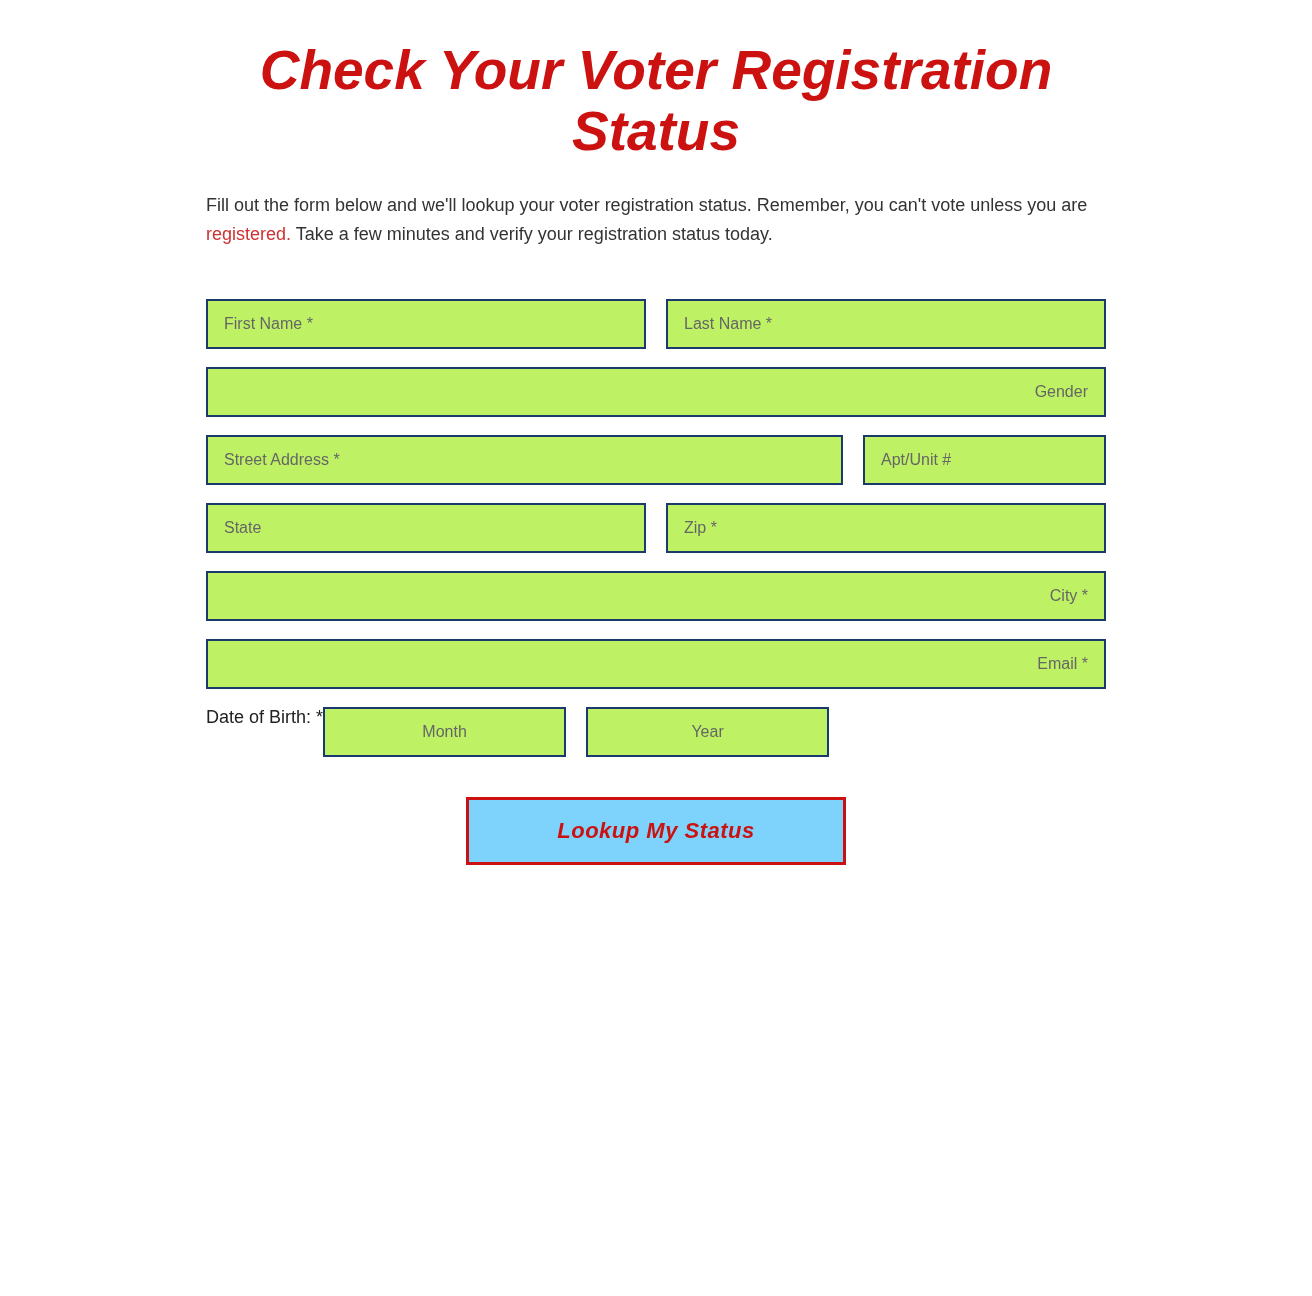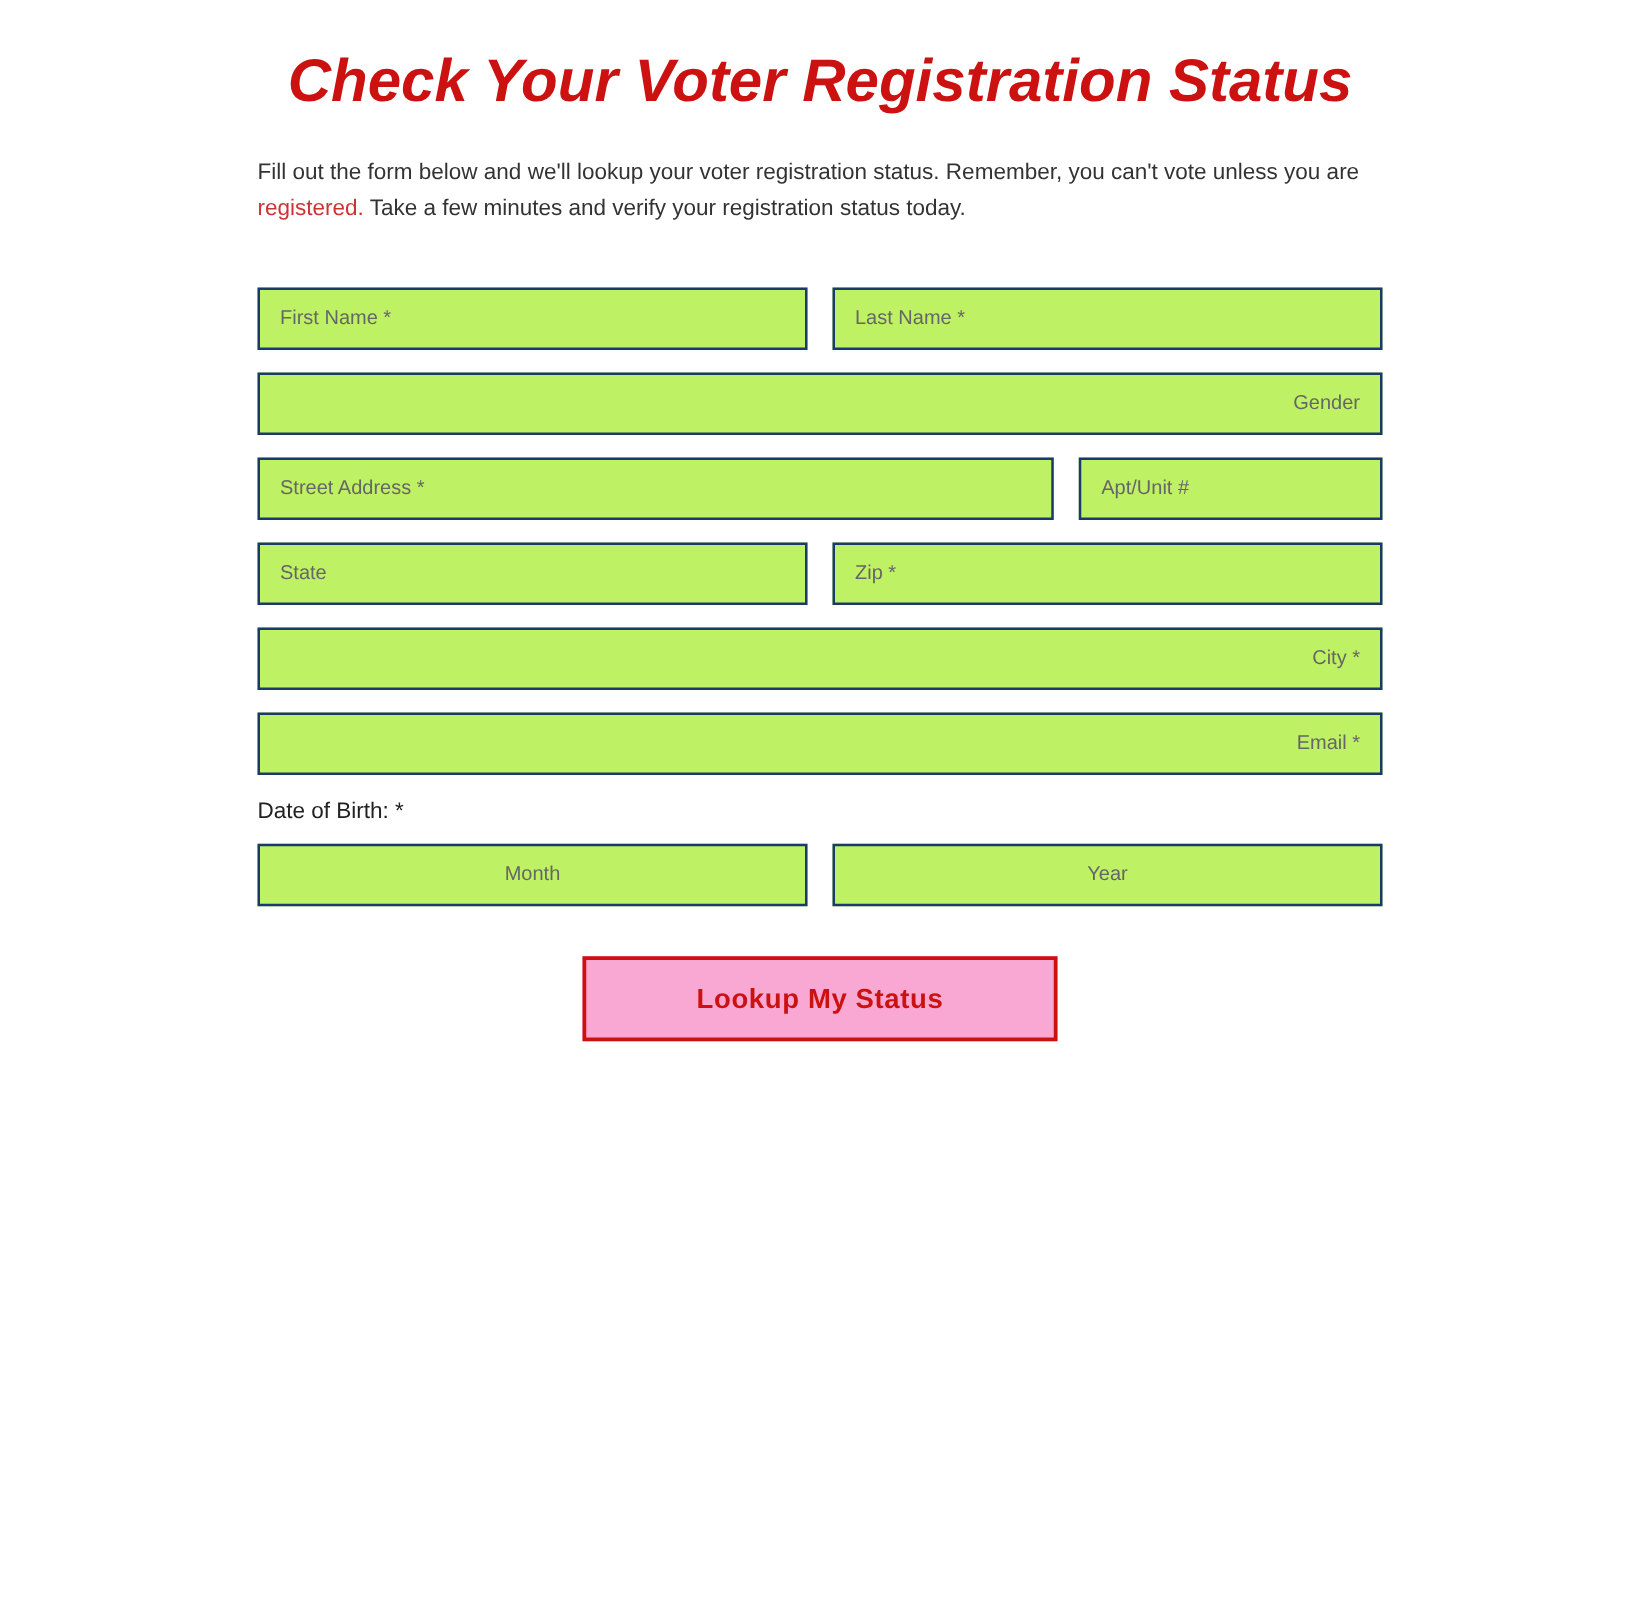--- a/index.html
+++ b/index.html
@@ -25,7 +25,7 @@
     }
 
     .page-title {
-      font-size: 48px;
+      font-size: 55px;
       font-weight: 900;
       color: #cc1111;
       font-style: italic;

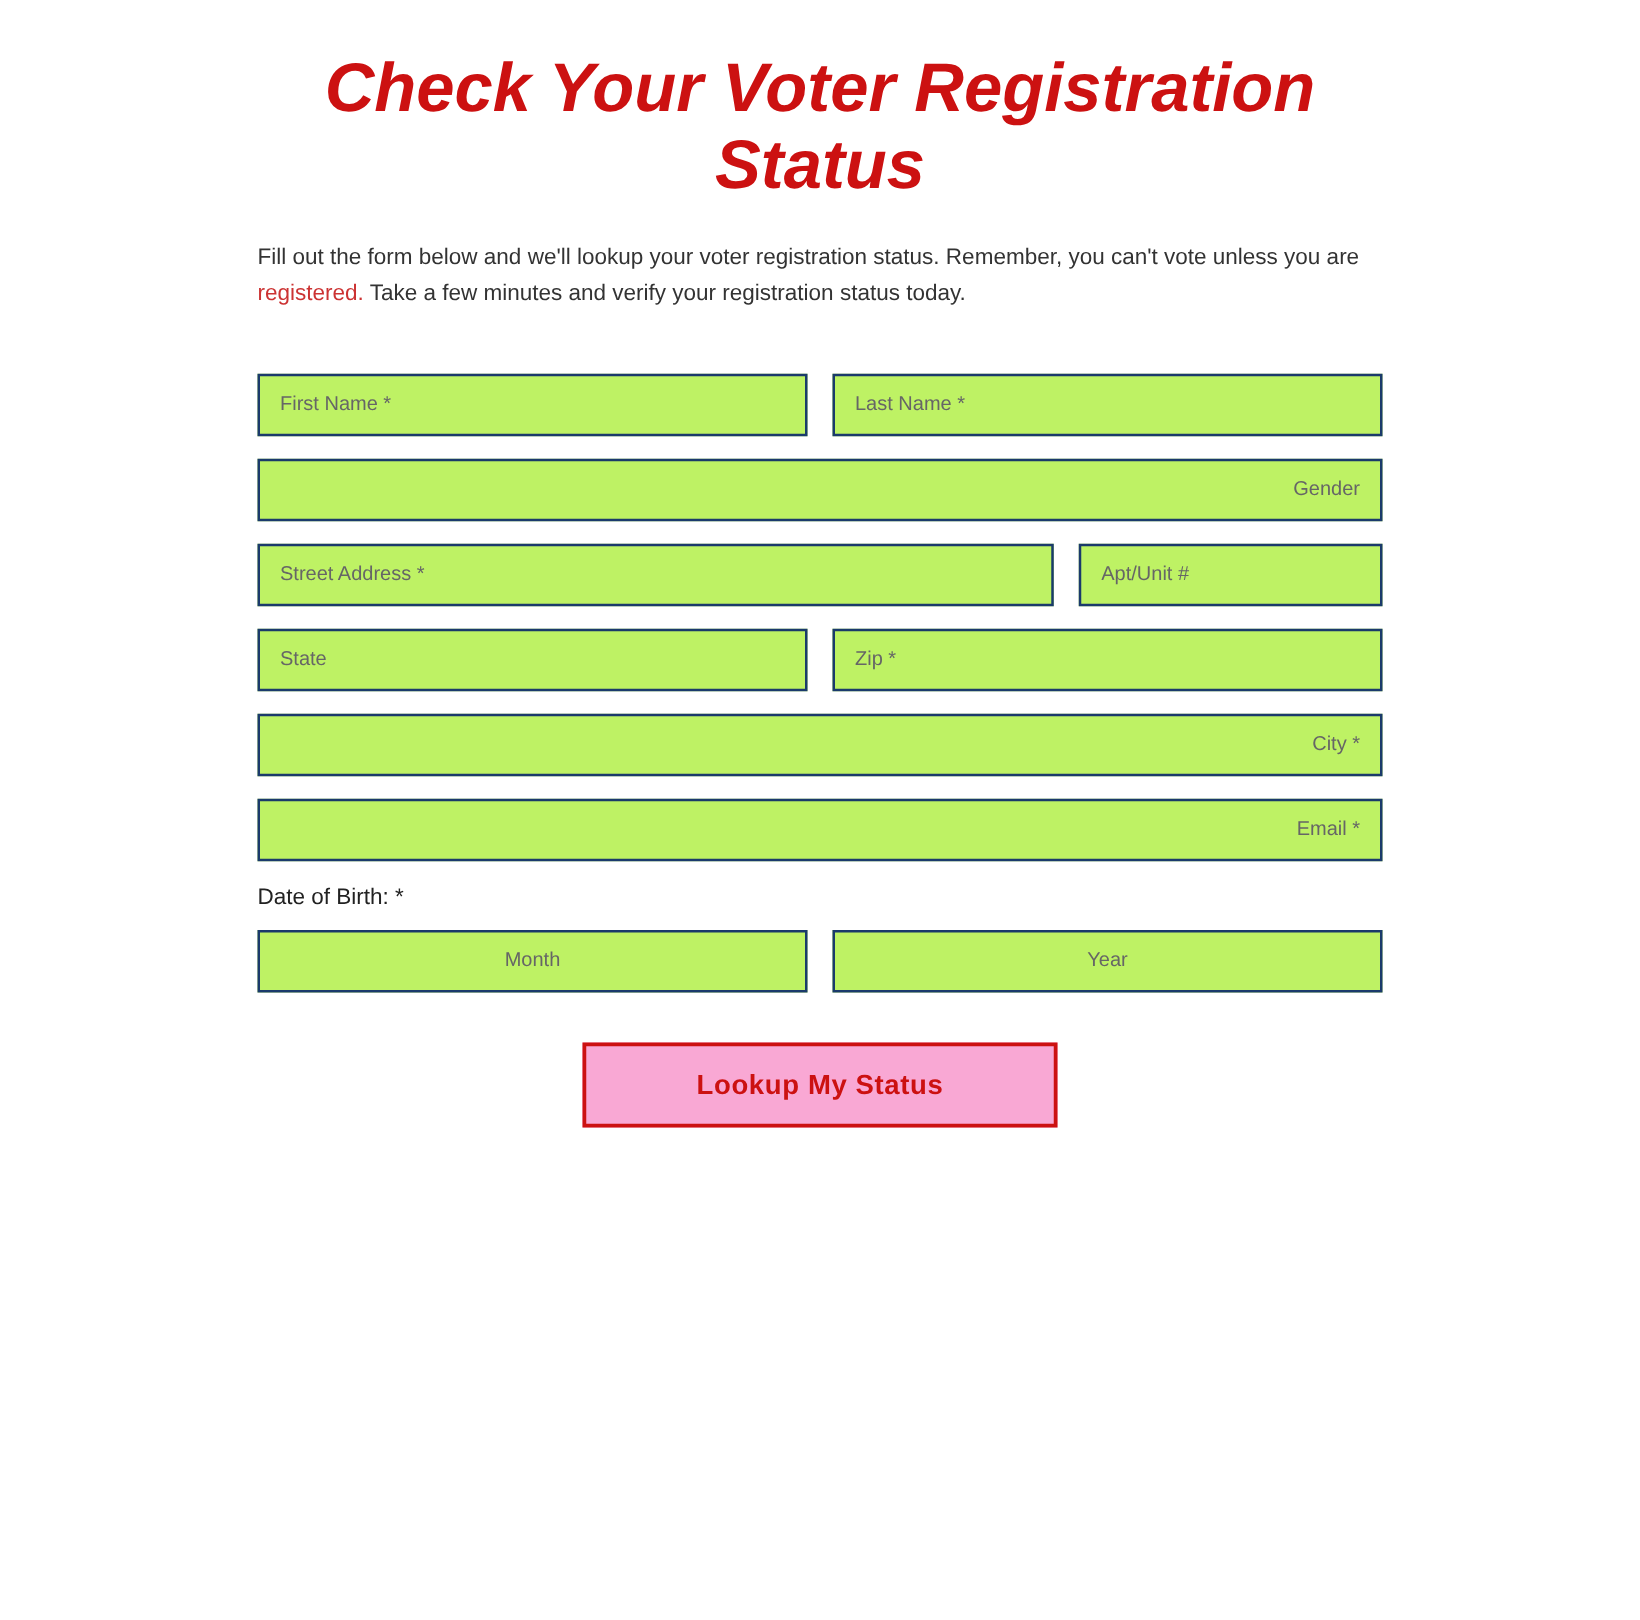--- a/index.html
+++ b/index.html
@@ -90,8 +90,8 @@
 
     .dob-section {
       display: flex;
-      flex-direction: column;
-      gap: 12px;
+      flex-direction: row;
+      gap: 0;
     }
 
     .dob-row {

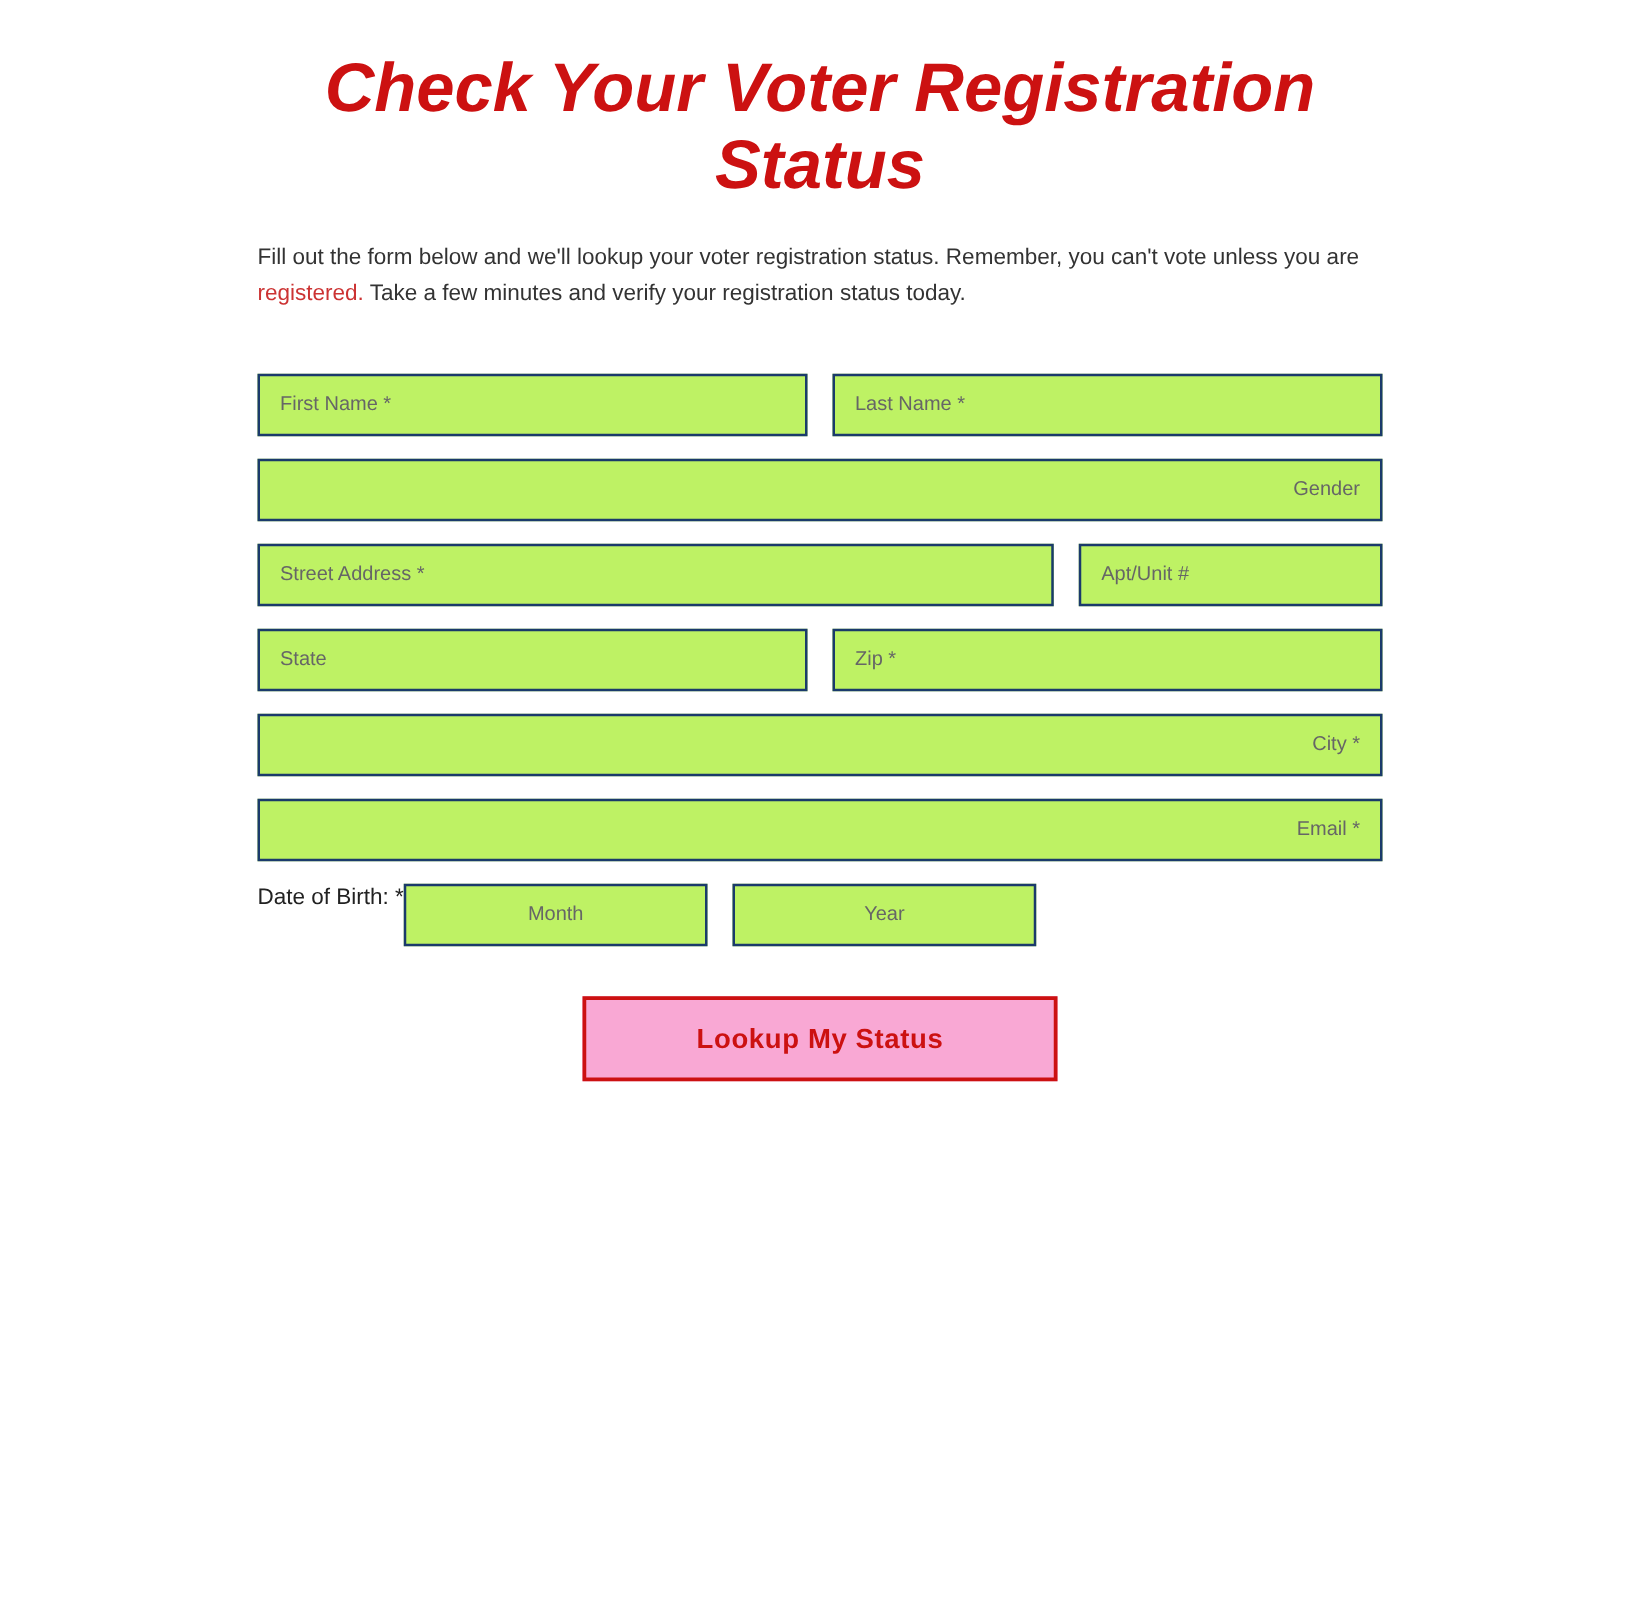--- a/index.html
+++ b/index.html
@@ -112,10 +112,11 @@
 
     .lookup-button {
       border: 3px solid #cc1111;
-      background: #f9a8d4;
+      background: #7dd3fc;
       color: #cc1111;
       font-size: 22px;
       font-weight: 900;
+      font-style: italic;
       padding: 18px 88px;
       cursor: pointer;
       letter-spacing: 0.5px;

